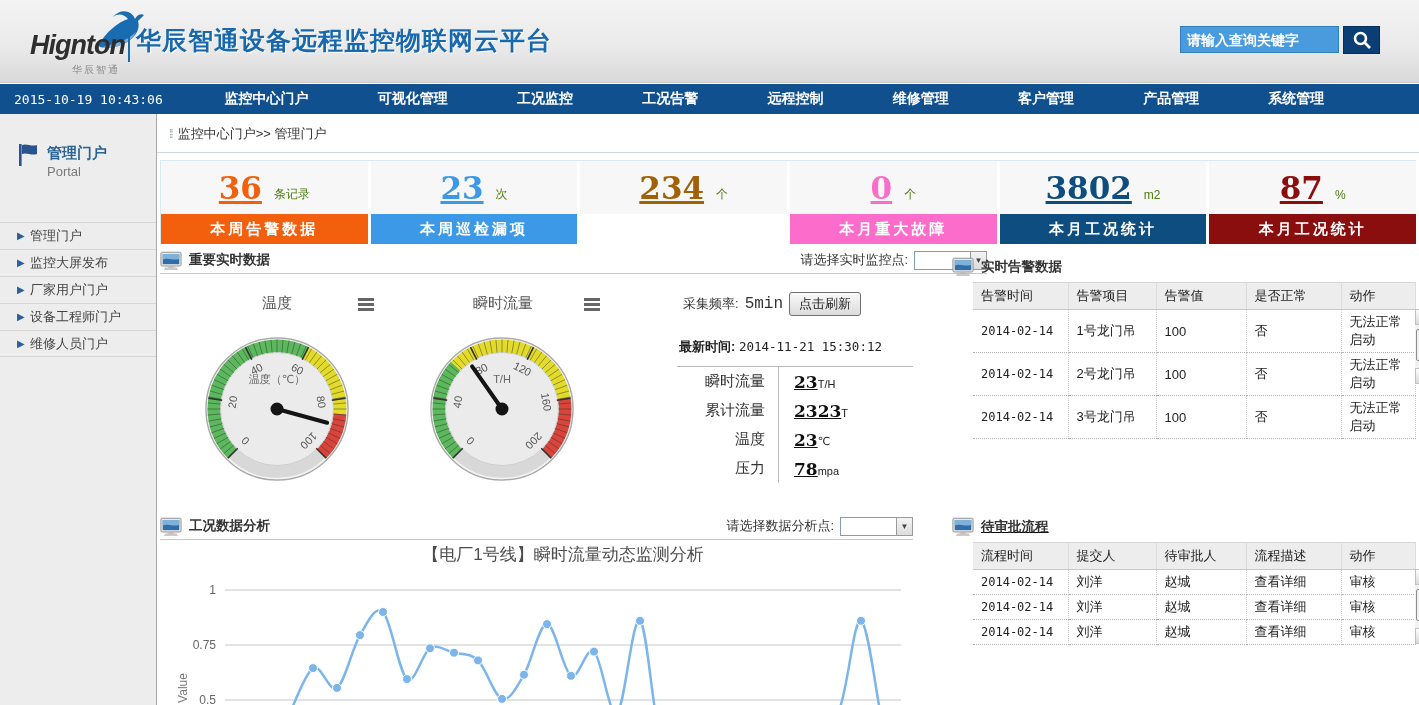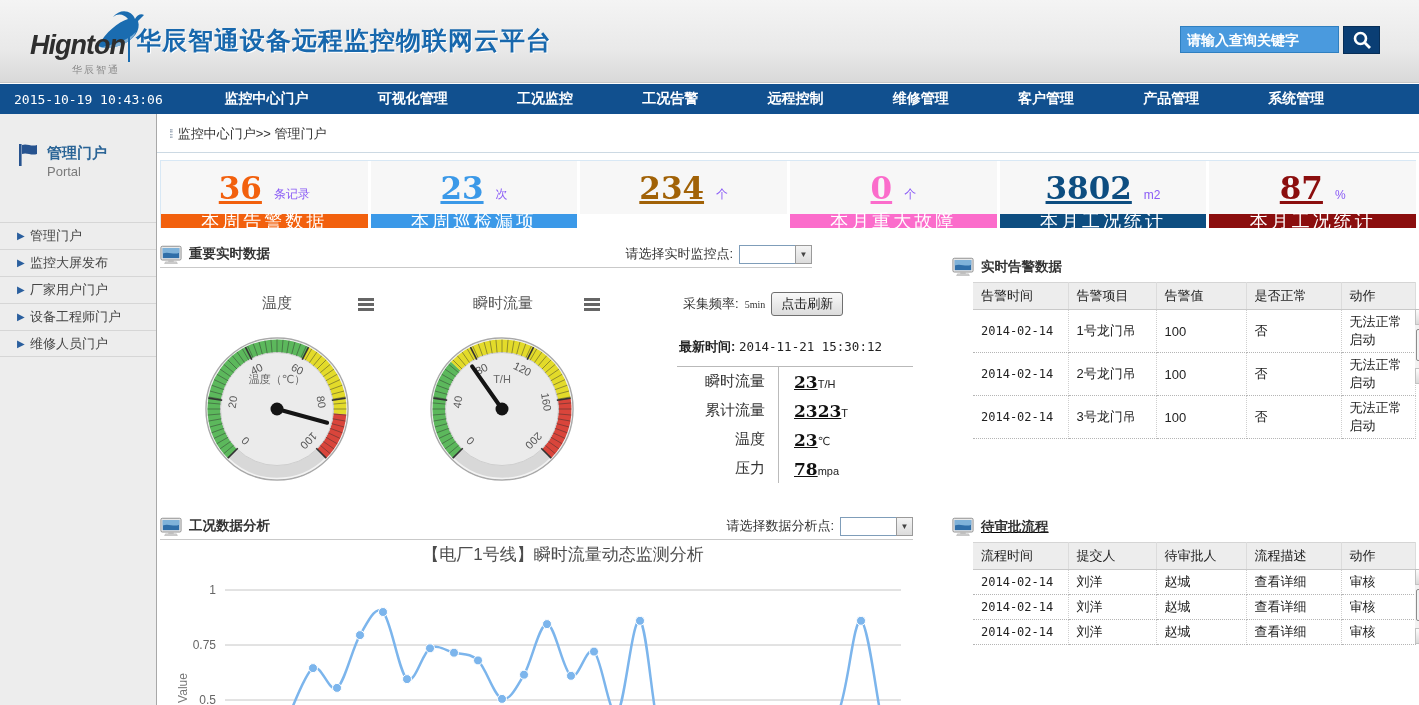--- a/index.html
+++ b/index.html
@@ -58,7 +58,7 @@
   .card-top { height:53px; background:#f7f7f7; display:flex; align-items:center; justify-content:center; }
   .card-num { font-family:"DejaVu Serif","Liberation Serif",serif; font-size:31px; font-weight:bold;
               text-decoration:underline; cursor:pointer; }
-  .card-unit { font-size:12px; color:#8b5cf6; margin-left:12px; margin-top:14px; }
+  .card-unit { font-size:12px; color:#4d7c0f; margin-left:12px; margin-top:14px; }
   .card-bar { height:14px; color:#fff; font-size:18px; font-weight:normal; letter-spacing:3px;
               display:flex; align-items:center; justify-content:center; cursor:pointer; }
 

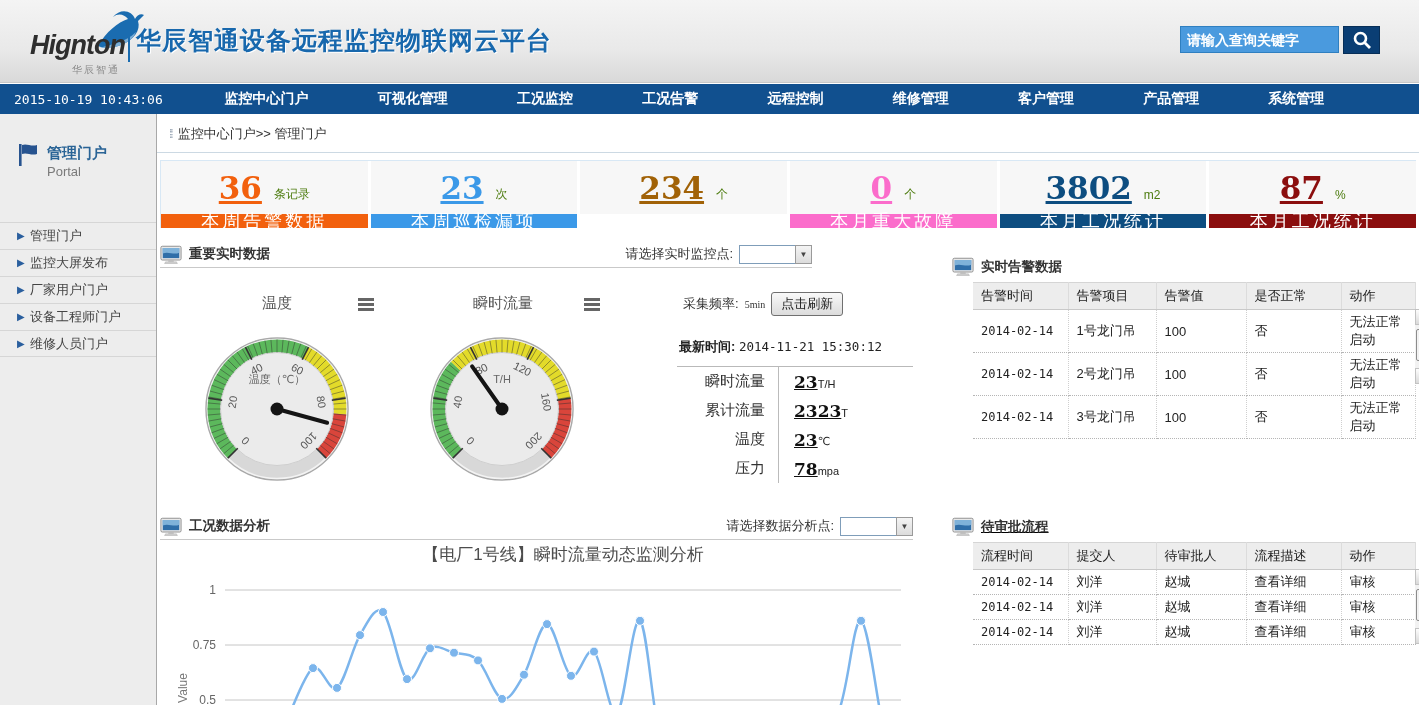--- a/index.html
+++ b/index.html
@@ -59,7 +59,7 @@
   .card-num { font-family:"DejaVu Serif","Liberation Serif",serif; font-size:31px; font-weight:bold;
               text-decoration:underline; cursor:pointer; }
   .card-unit { font-size:12px; color:#4d7c0f; margin-left:12px; margin-top:14px; }
-  .card-bar { height:14px; color:#fff; font-size:18px; font-weight:normal; letter-spacing:3px;
+  .card-bar { height:30px; color:#fff; font-size:15px; font-weight:bold; letter-spacing:3px;
               display:flex; align-items:center; justify-content:center; cursor:pointer; }
 
   

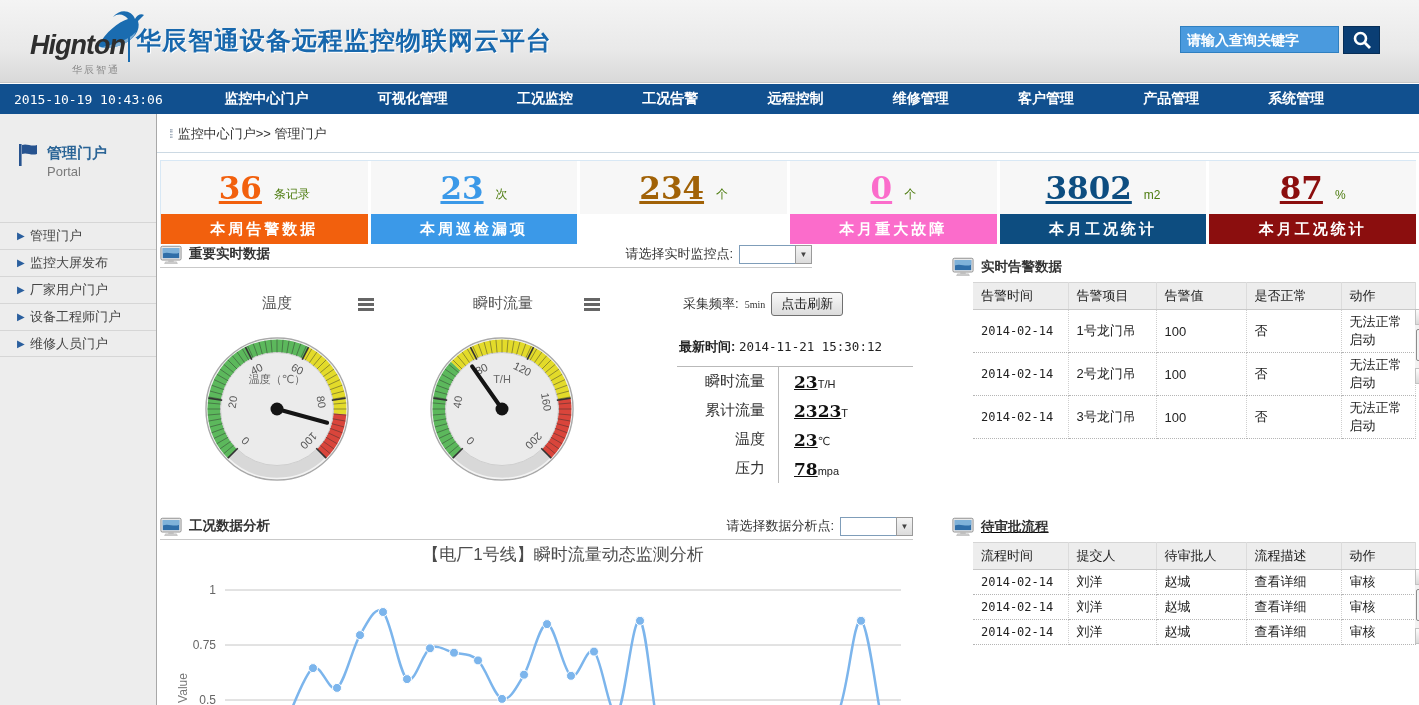--- a/index.html
+++ b/index.html
@@ -72,7 +72,7 @@
   .combo-btn { width:17px; height:19px; background:linear-gradient(#f4f4f4,#dcdcdc); border:1px solid #9a9a9a;
                font-size:8px; color:#444; display:flex; align-items:center; justify-content:center; }
 
-  #rt-header { left:3px; top:127px; width:652px; }
+  #rt-header { left:3px; top:133px; width:827px; }
   #an-header { left:3px; top:399px; width:753px; }
   #alarm-hdr { left:795px; top:139px; width:461px; border-bottom:none; }
   #appr-hdr  { left:795px; top:399px; width:461px; border-bottom:none;text-decoration:underline; }

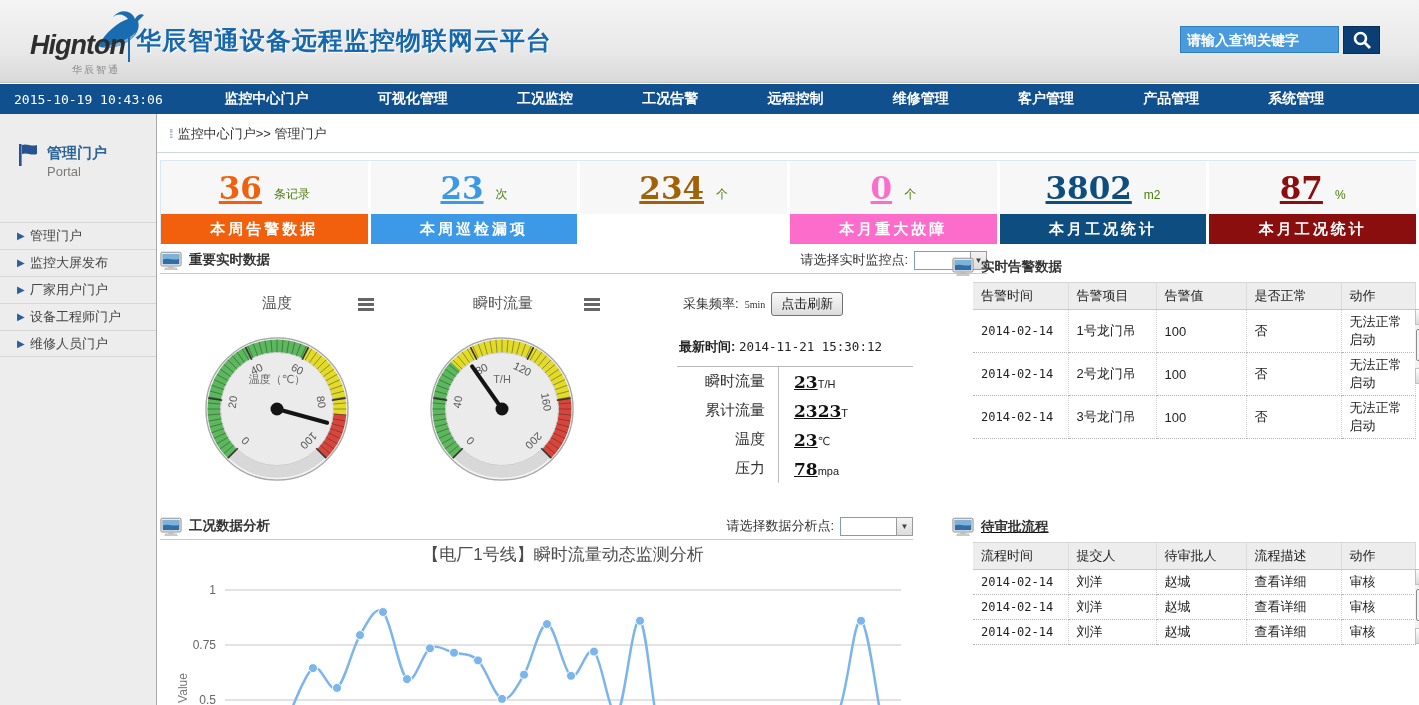--- a/index.html
+++ b/index.html
@@ -83,7 +83,7 @@
   .ham { position:absolute; width:16px; height:3px; background:#666; box-shadow:0 5px 0 #666, 0 10px 0 #666; cursor:pointer; }
   .rt-right { position:absolute; left:505px; top:12px; width:248px; }
   .freq-row { margin-left:18px; display:flex; align-items:center; gap:6px; font-size:13px; color:#333; }
-  .freq-val { font-family:Liberation Serif, serif; font-size:10px; }
+  .freq-val { font-family:Liberation Mono, monospace; font-size:16px; }
   .refresh-btn { font-size:13px; color:#222; padding:2px 9px; border:1px solid #707070; border-radius:3px;
                  background:linear-gradient(#f9f9f9,#dcdcdc); cursor:pointer; }
   .latest-row { margin-top:22px; margin-left:14px; font-size:13px; color:#222; }

